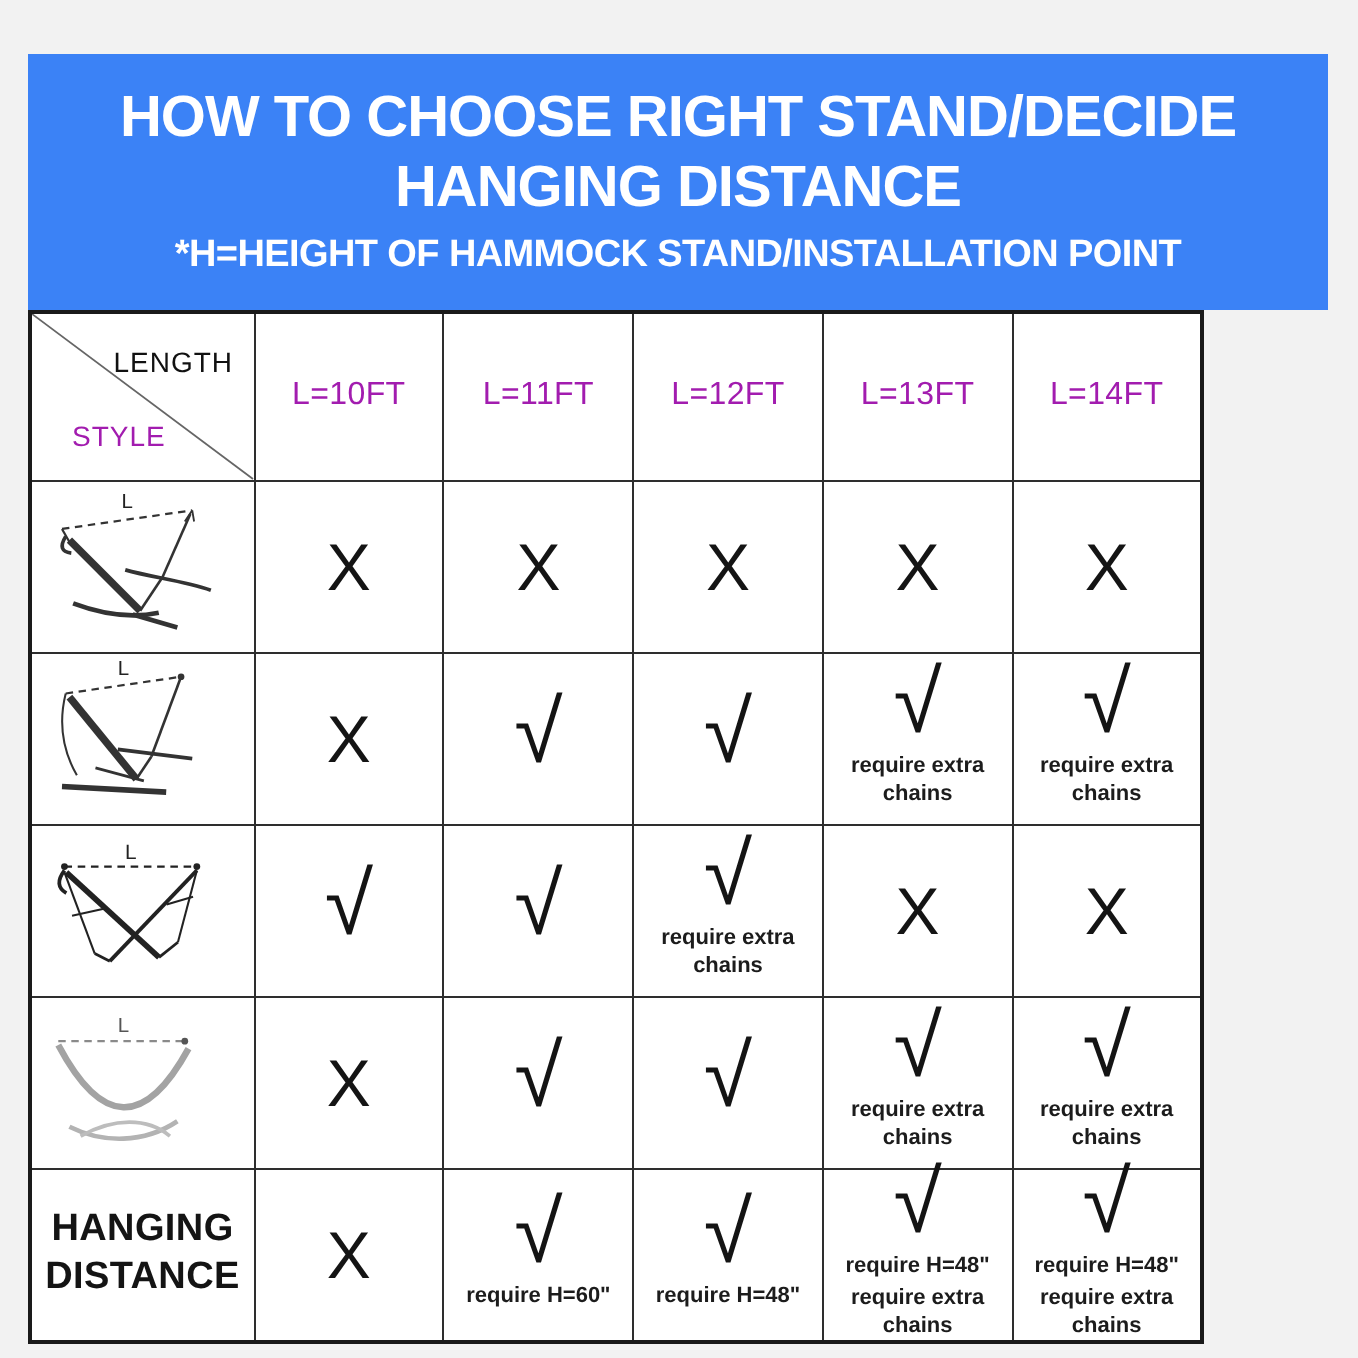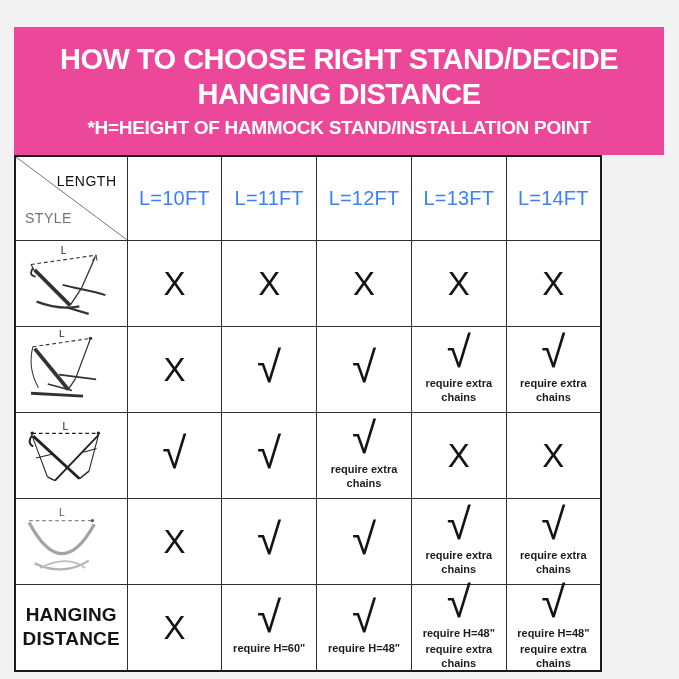--- a/index.html
+++ b/index.html
@@ -15,7 +15,7 @@
   
   .banner{
     position:absolute;left:14px;top:27px;width:650px;height:128px;
-    background:#ec4899;color:#ffffff;text-align:center;
+    background:#3b82f6;color:#ffffff;text-align:center;
     display:flex;flex-direction:column;justify-content:center;
   }
   .banner .title{

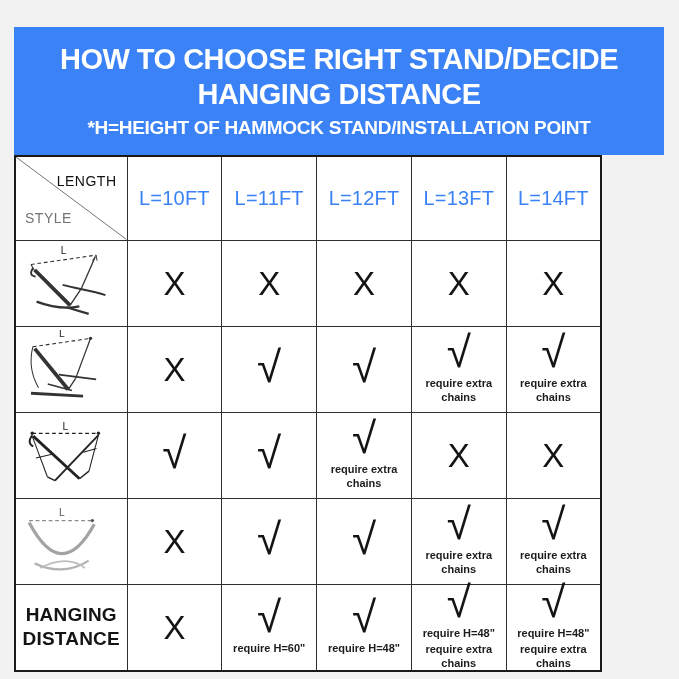--- a/index.html
+++ b/index.html
@@ -50,7 +50,7 @@
     position:absolute;bottom:14px;left:9px;font-size:14px;letter-spacing:0.5px;color:#737373;
   }
 
-  th.colhead{font-weight:normal;font-size:20px;color:#3b82f6;letter-spacing:0.2px;}
+  th.colhead{font-weight:normal;font-size:16px;color:#a21caf;letter-spacing:0.2px;}
 
   td.shaded{background:#d0d0d0;}
 

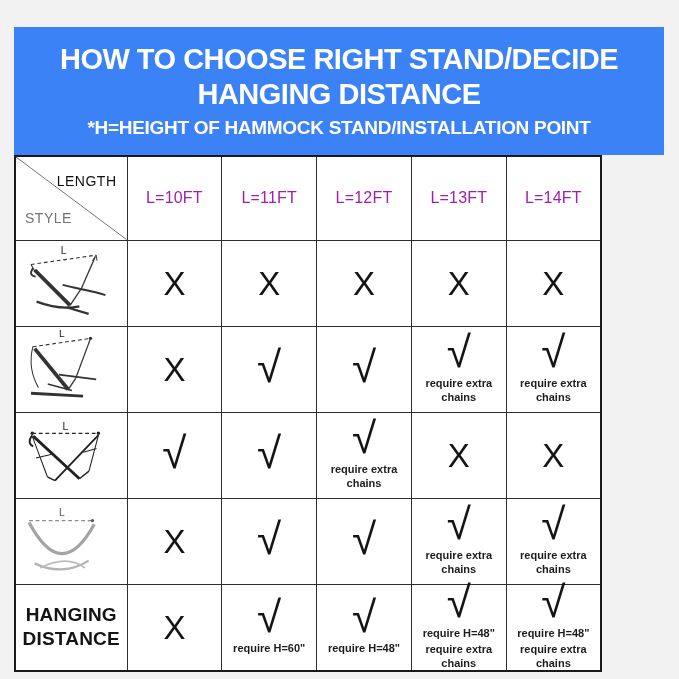--- a/index.html
+++ b/index.html
@@ -47,7 +47,7 @@
     position:absolute;top:16px;right:10px;font-size:14px;letter-spacing:0.5px;color:#111;
   }
   .corner .corner-bottom{
-    position:absolute;bottom:14px;left:9px;font-size:14px;letter-spacing:0.5px;color:#737373;
+    position:absolute;bottom:14px;left:20px;font-size:14px;letter-spacing:0.5px;color:#a21caf;
   }
 
   th.colhead{font-weight:normal;font-size:16px;color:#a21caf;letter-spacing:0.2px;}

